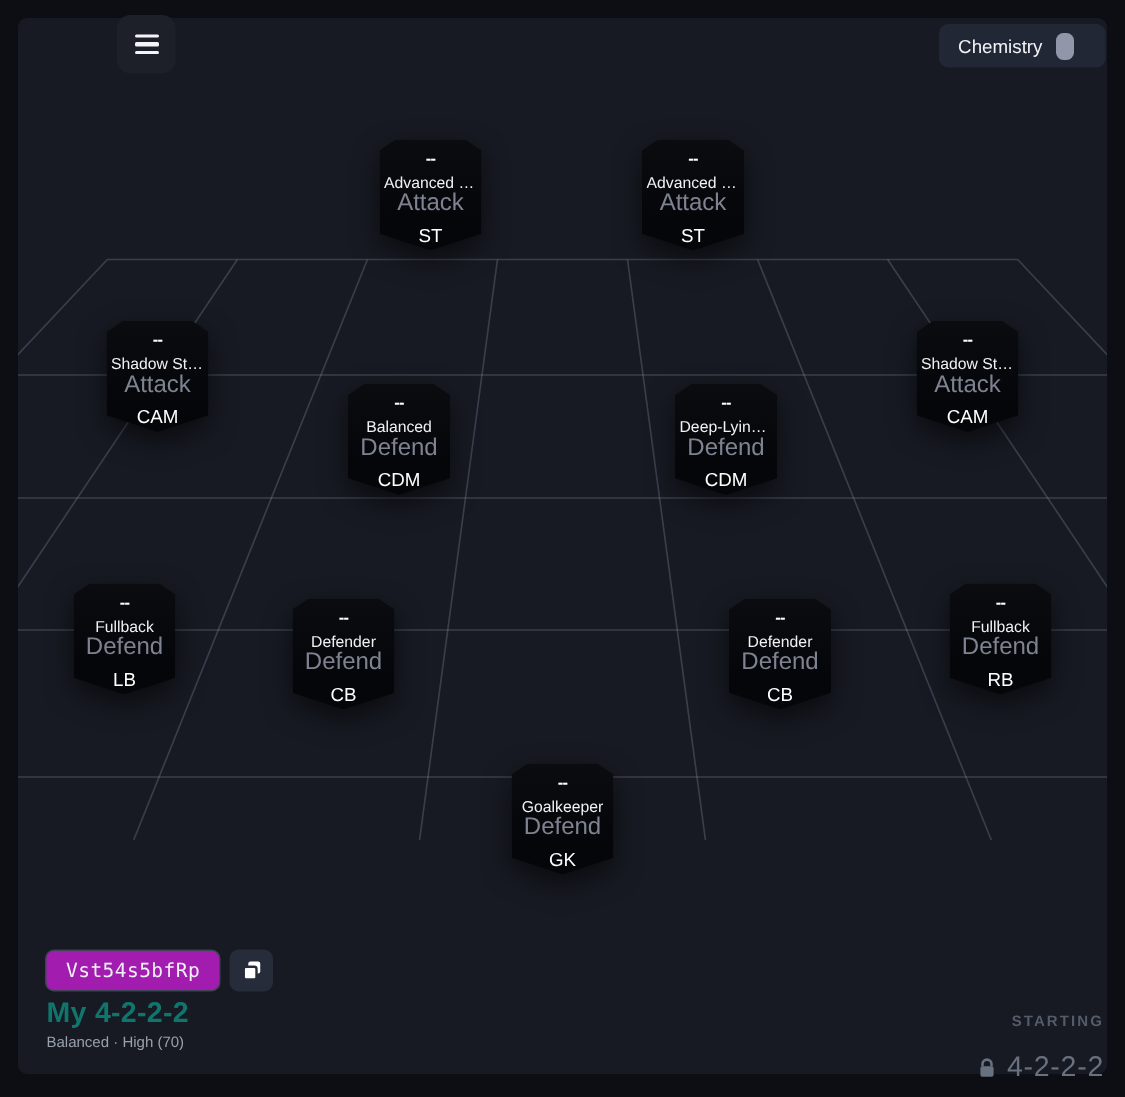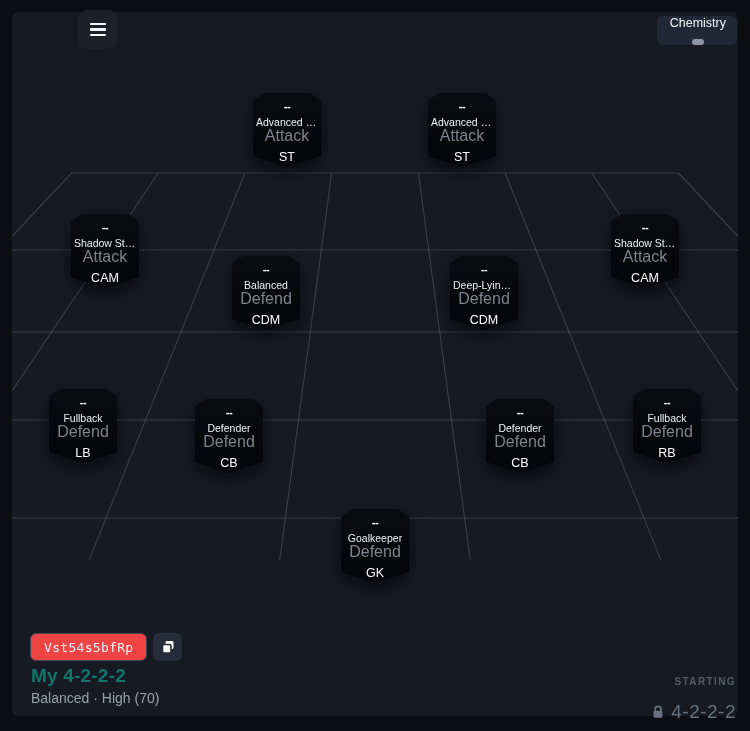--- a/index.html
+++ b/index.html
@@ -14,7 +14,7 @@
     display:flex;flex-direction:column;align-items:center;justify-content:center;gap:3px;cursor:pointer;z-index:5;}
   .menu-btn .bar{width:16px;height:2.5px;background:#f4f5f8;border-radius:1px;}
   .chem-btn{position:absolute;right:13px;top:16px;height:29px;background:#222735;border:none;border-radius:6px;
-    display:flex;align-items:center;gap:9px;padding:0 11px 0 13px;cursor:pointer;z-index:5;flex-direction:column;}
+    display:flex;align-items:center;gap:9px;padding:0 21px 0 13px;cursor:pointer;z-index:5;}
   .chem-btn .lbl{color:#f2f3f6;font-size:12.5px;}
   .chem-btn .flask{width:12px;height:18px;background:#8f97a8;border-radius:5px;}
 

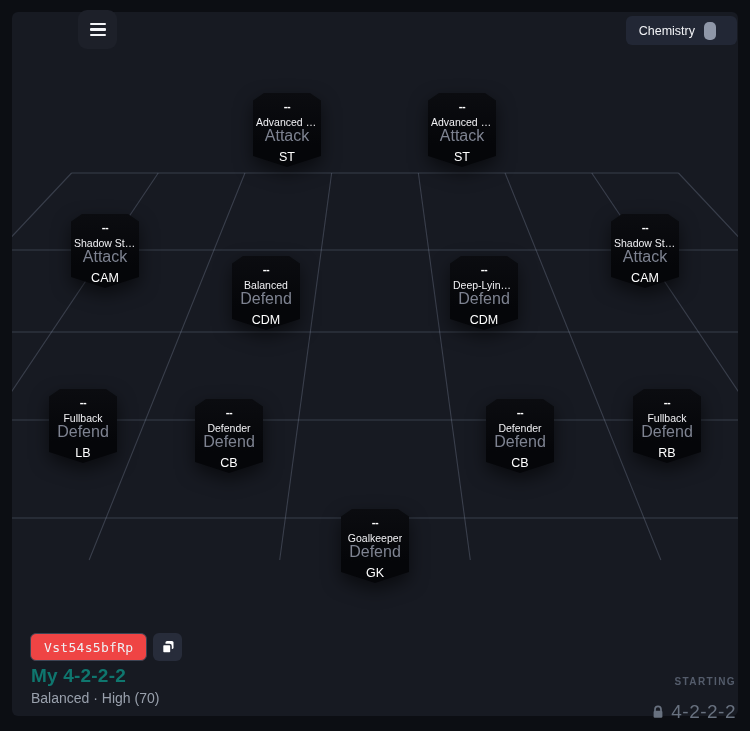--- a/index.html
+++ b/index.html
@@ -31,7 +31,7 @@
 
   
   .code-row{position:absolute;left:30px;top:633px;display:flex;gap:6px;align-items:stretch;z-index:5;}
-  .code-box{height:28px;border:1px solid #3d4454;background:#ef4444;border-radius:6px;display:flex;align-items:center;
+  .code-box{height:28px;border:1px solid #3d4454;background:#a21caf;border-radius:6px;display:flex;align-items:center;
     padding:0 13px;color:#eef0f4;font-family:"DejaVu Sans Mono",monospace;font-size:13px;letter-spacing:0.3px;}
   .copy-btn{width:29px;height:28px;background:#272c3a;border:none;border-radius:6px;display:flex;align-items:center;justify-content:center;cursor:pointer;}
   .squad-title{position:absolute;left:31px;top:665px;color:#0f766e;font-size:19px;font-weight:bold;letter-spacing:0.2px;z-index:5;}

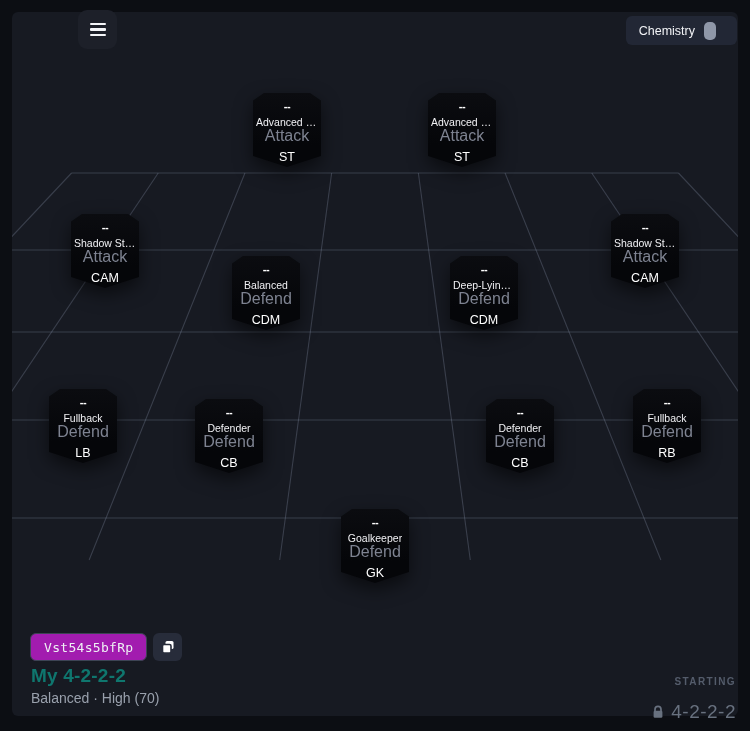--- a/index.html
+++ b/index.html
@@ -35,7 +35,7 @@
     padding:0 13px;color:#eef0f4;font-family:"DejaVu Sans Mono",monospace;font-size:13px;letter-spacing:0.3px;}
   .copy-btn{width:29px;height:28px;background:#272c3a;border:none;border-radius:6px;display:flex;align-items:center;justify-content:center;cursor:pointer;}
   .squad-title{position:absolute;left:31px;top:665px;color:#0f766e;font-size:19px;font-weight:bold;letter-spacing:0.2px;z-index:5;}
-  .squad-meta{position:absolute;left:31px;top:690px;color:#99a0ac;font-size:14px;z-index:5;}
+  .squad-meta{position:absolute;left:31px;top:690px;color:#99a0ac;font-size:10px;z-index:5;}
   .starting-block{position:absolute;right:14px;top:676px;text-align:right;z-index:5;}
   .starting-label{color:#545c6b;font-size:10px;font-weight:bold;letter-spacing:1.4px;}
   .starting-row{display:flex;align-items:center;justify-content:flex-end;gap:6px;margin-top:14px;}

